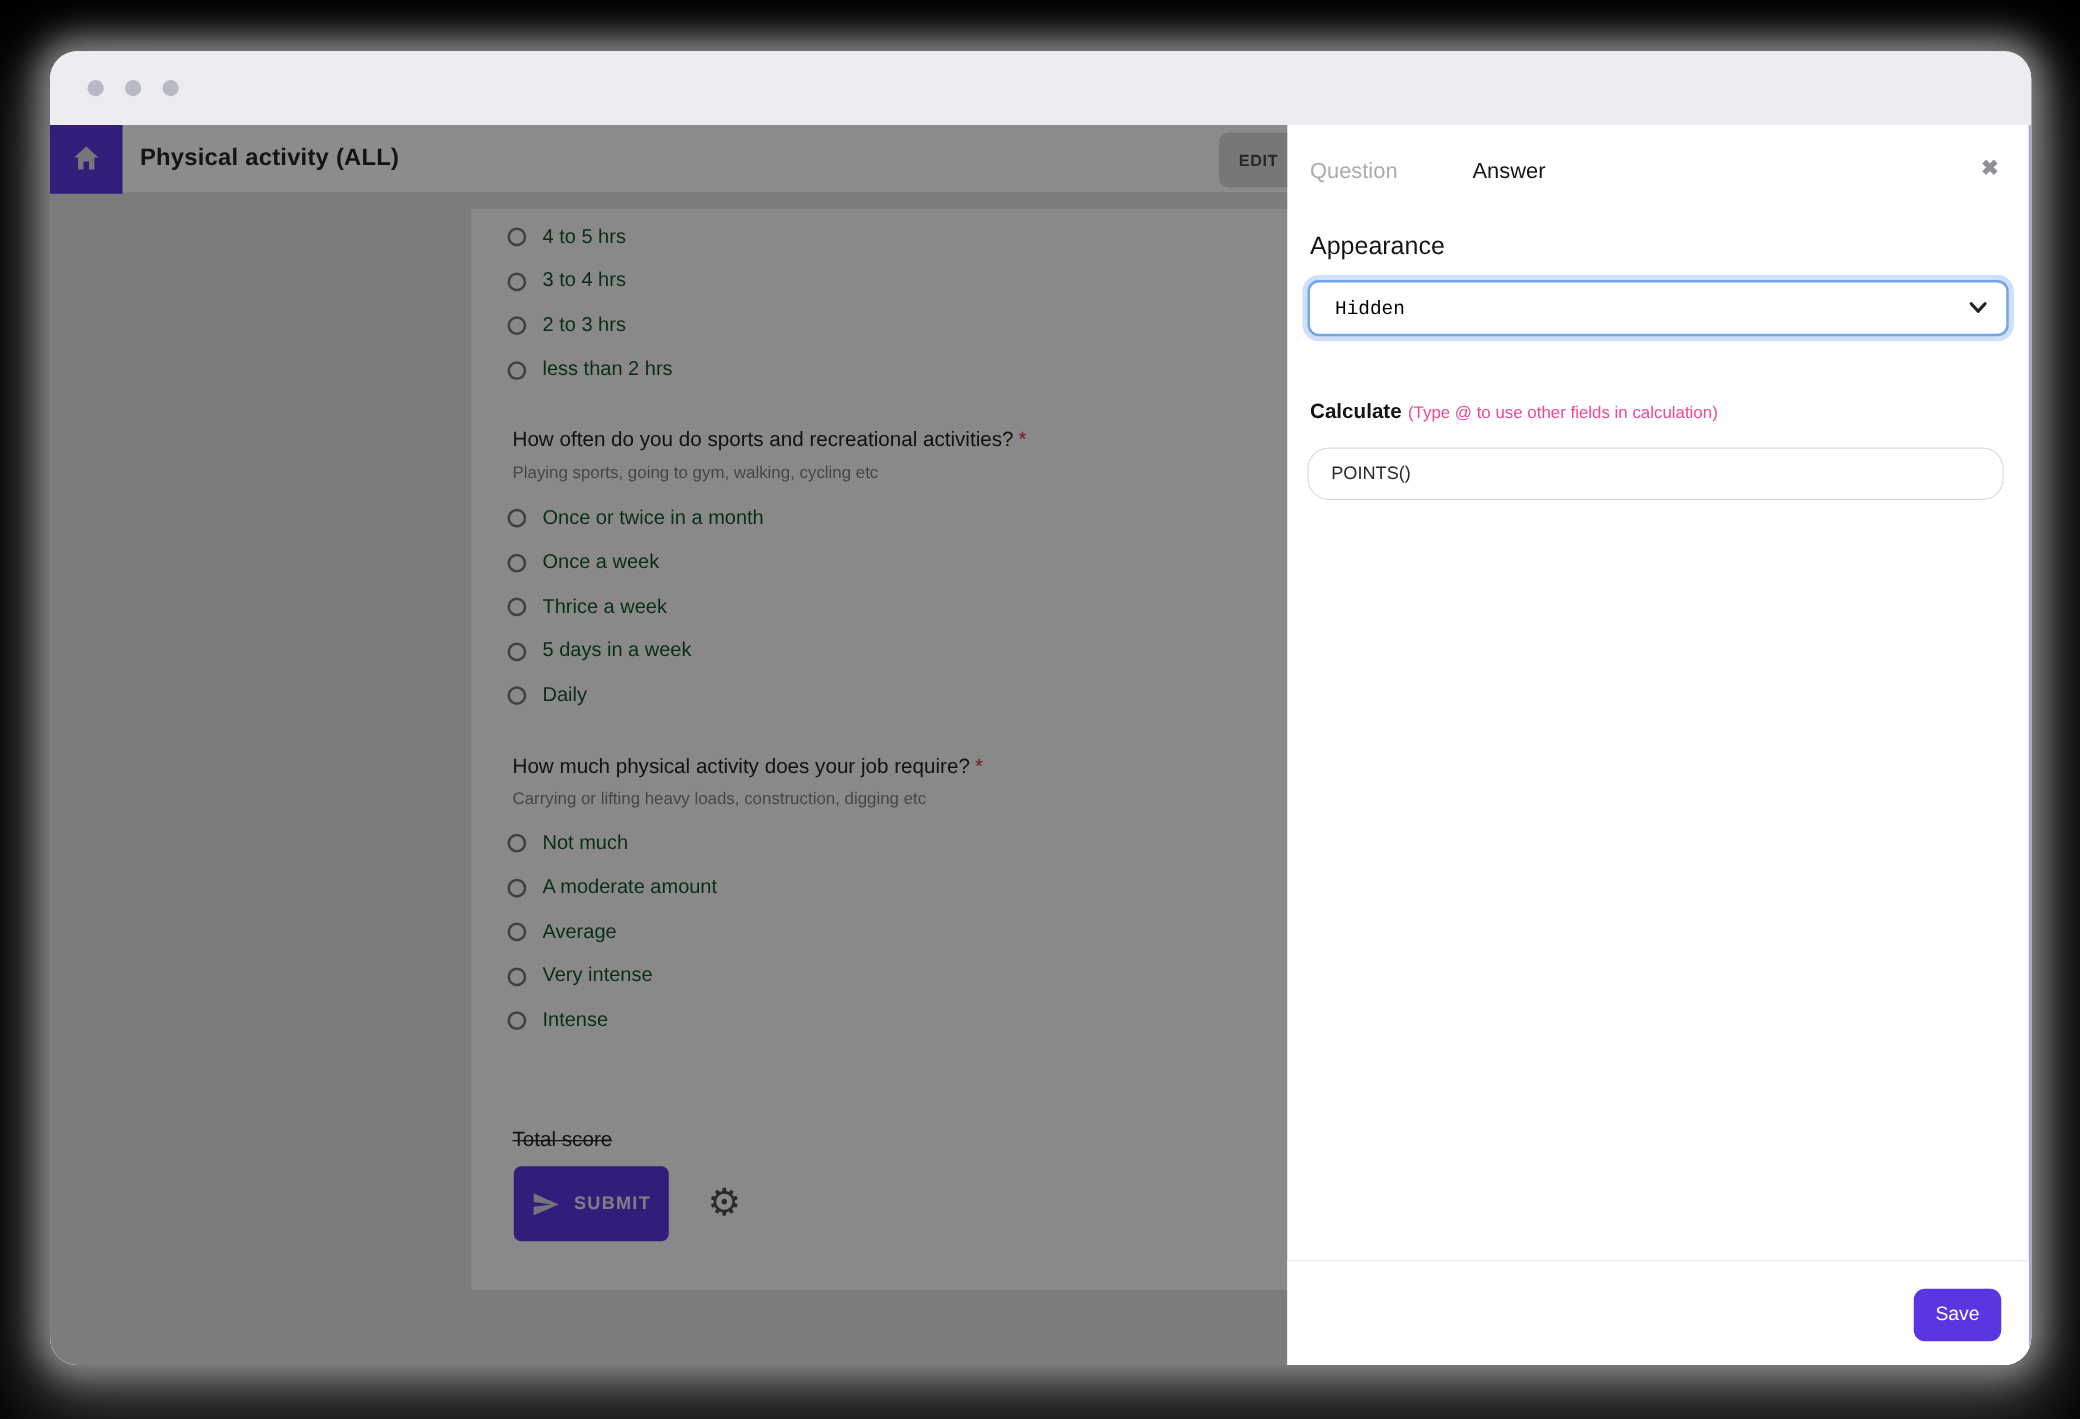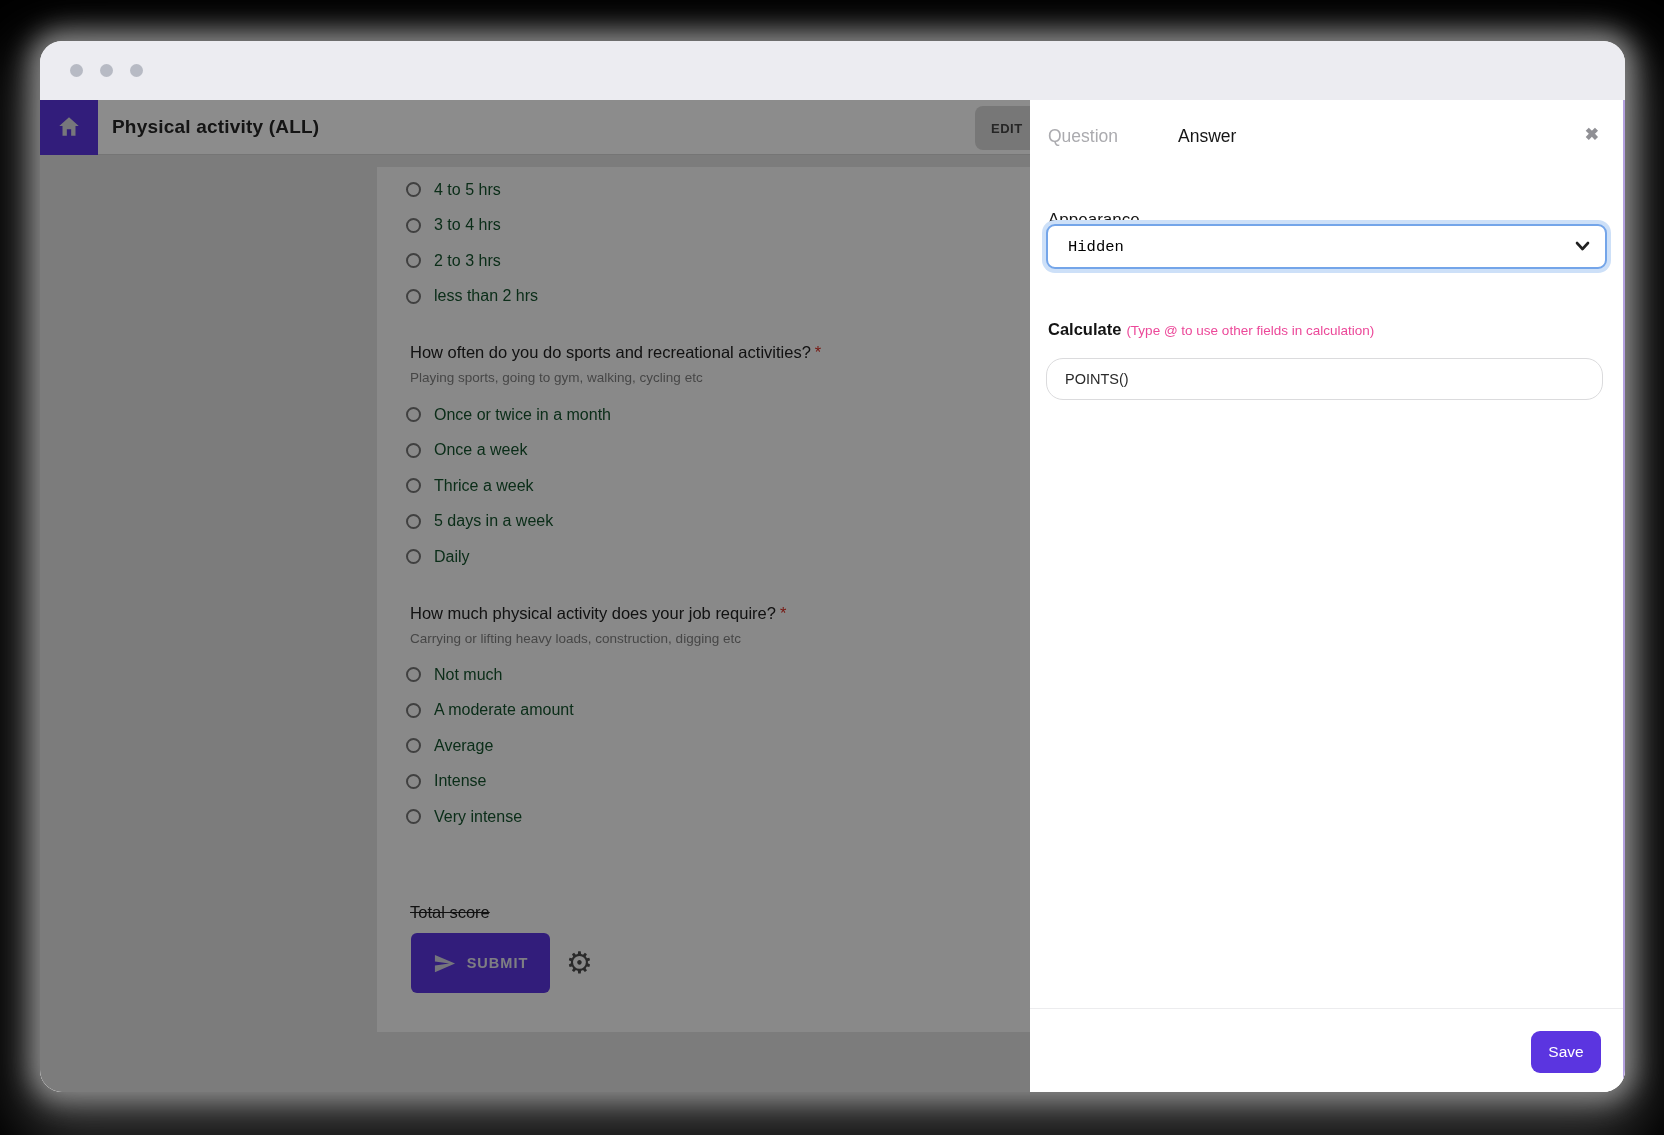--- a/index.html
+++ b/index.html
@@ -89,7 +89,7 @@
   .close-button { position: absolute; right: 24px; top: 24px; background: none; border: none;
     font-size: 17px; font-weight: bold; color: #909095; cursor: pointer; }
 
-  .appearance-label { position: absolute; left: 18px; top: 86px; font-size: 17px; color: #141414; margin-top: 24px; }
+  .appearance-label { position: absolute; left: 18px; top: 86px; font-size: 20px; color: #141414; }
   .select {
     position: absolute; left: 16px; top: 124px; width: 561px; height: 45px; background: #fff;
     border: 2px solid #74A5E9; border-radius: 9px; box-shadow: 0 0 0 4px #CDE0F8;

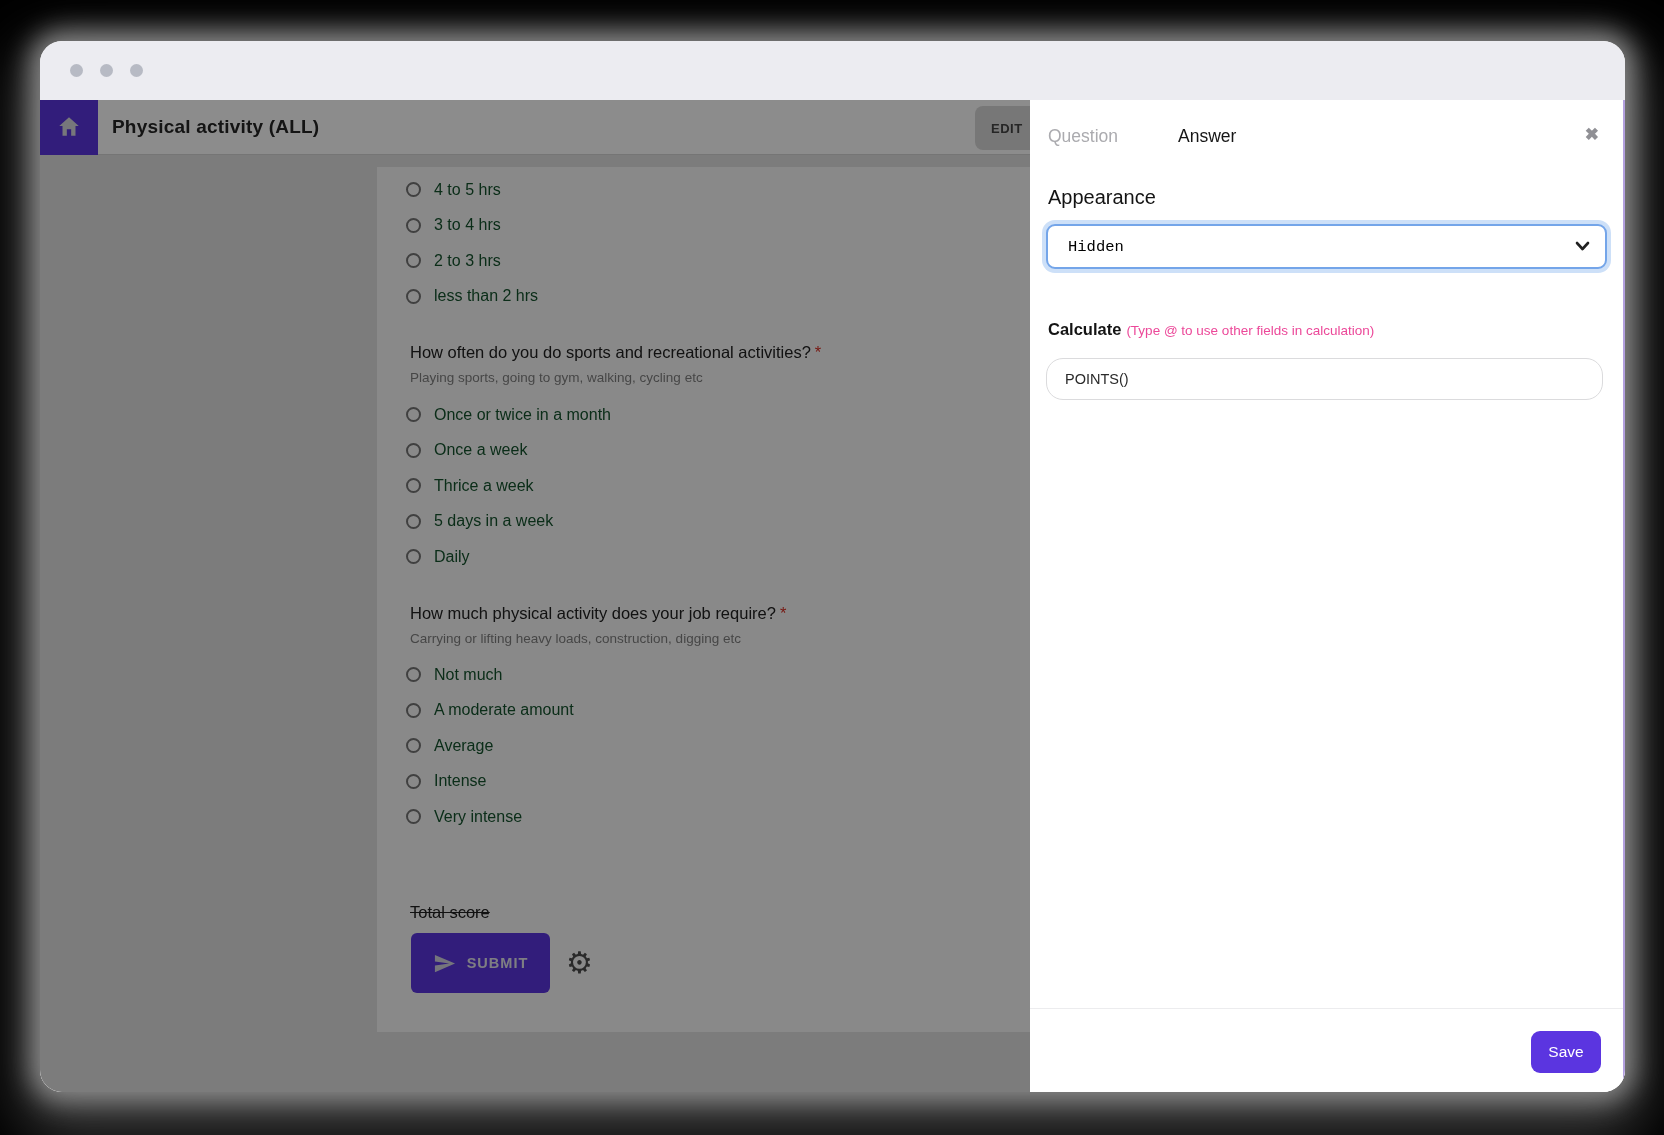--- a/index.html
+++ b/index.html
@@ -204,11 +204,11 @@
             </div>
             <div class="opt-row">
               <span class="radio"></span>
+              <span class="opt-label">Very intense</span>
+            </div>
+            <div class="opt-row">
+              <span class="radio"></span>
               <span class="opt-label">Intense</span>
-            </div>
-            <div class="opt-row">
-              <span class="radio"></span>
-              <span class="opt-label">Very intense</span>
             </div>
           </div>
 

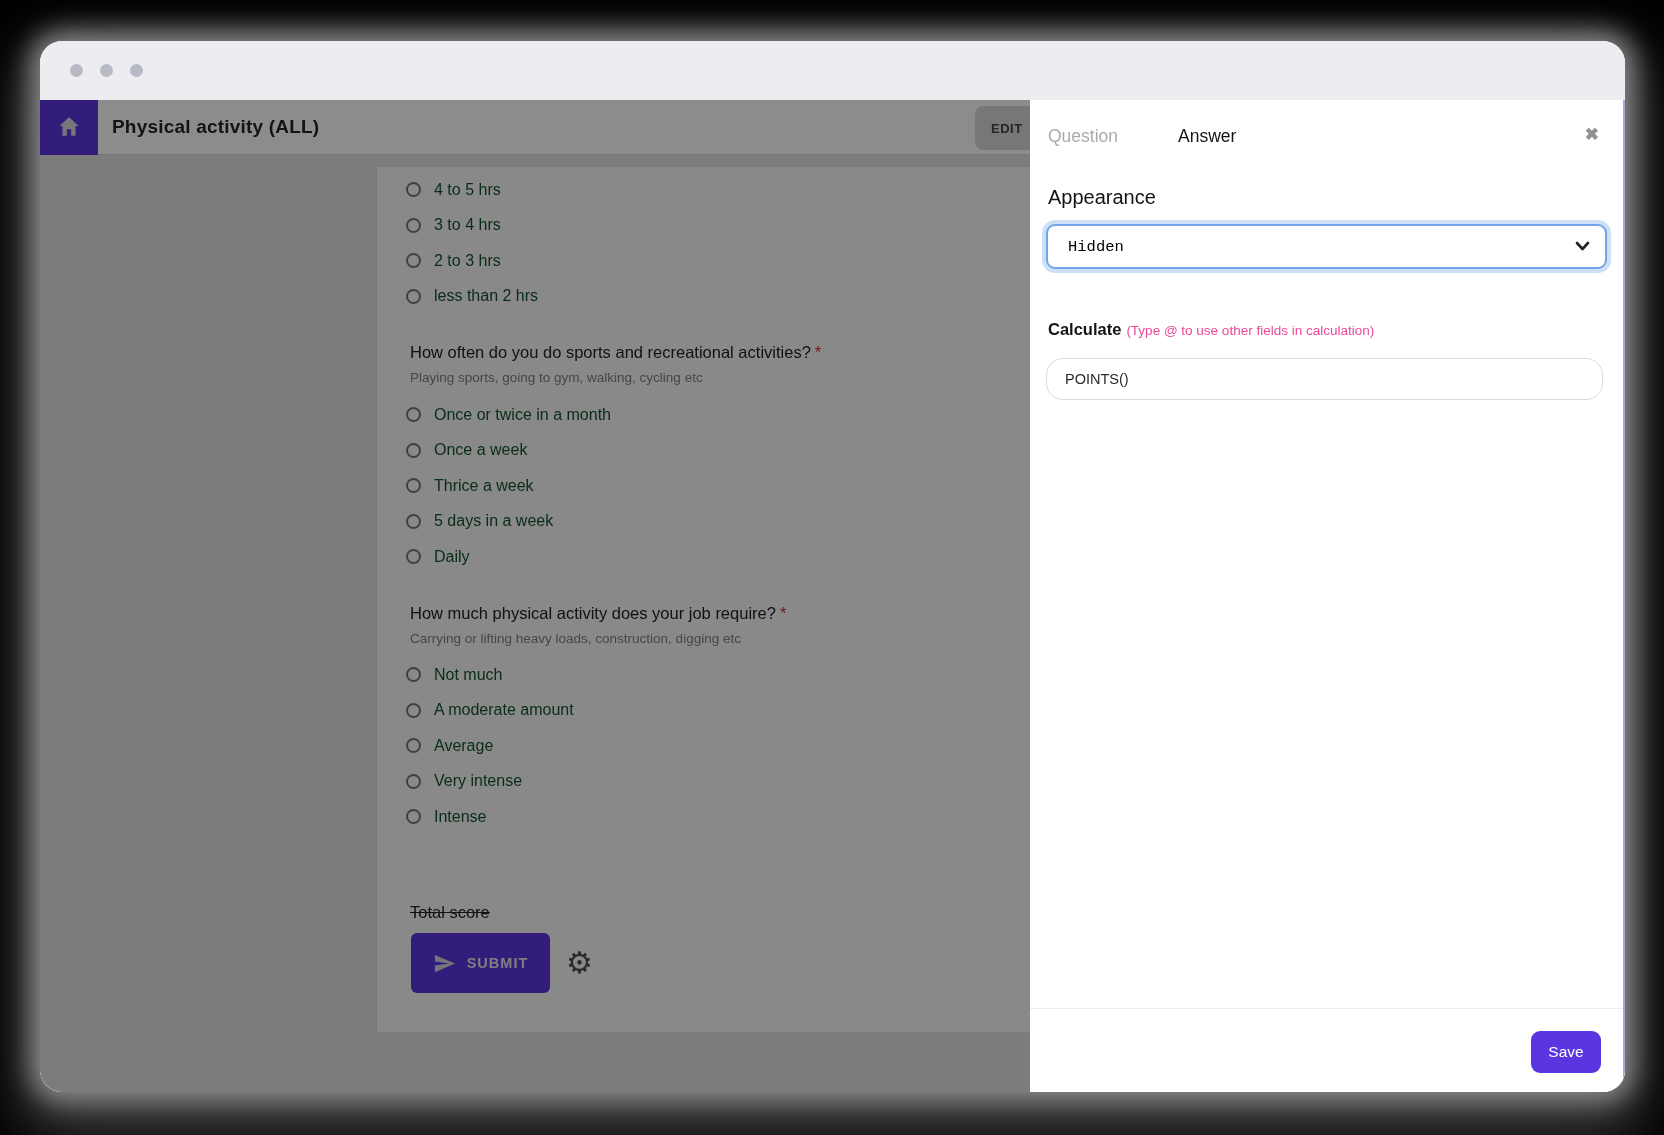--- a/index.html
+++ b/index.html
@@ -65,7 +65,7 @@
     color: #212121; text-decoration: line-through; }
 
   .submit-button {
-    position: absolute; left: 34px; top: 766px; width: 139px; height: 60px; background: #5B35E0;
+    position: absolute; left: 34px; top: 766px; width: 124px; height: 60px; background: #5B35E0;
     border: none; border-radius: 6px; display: flex; align-items: center; justify-content: center;
     gap: 11px; cursor: pointer;
   }

